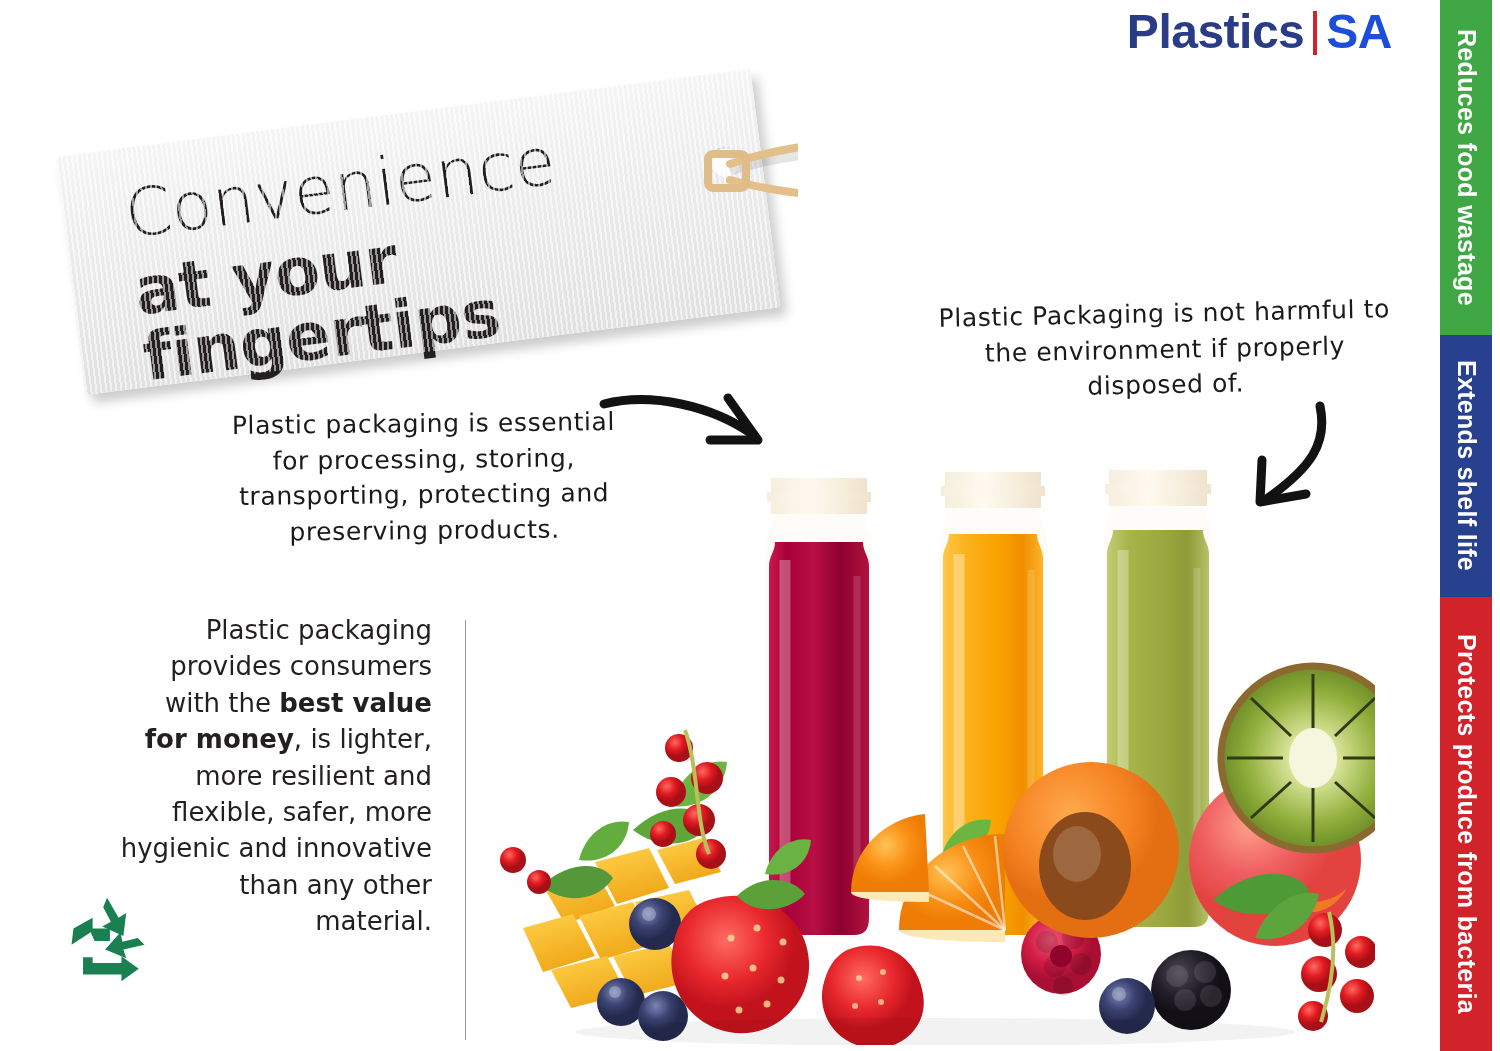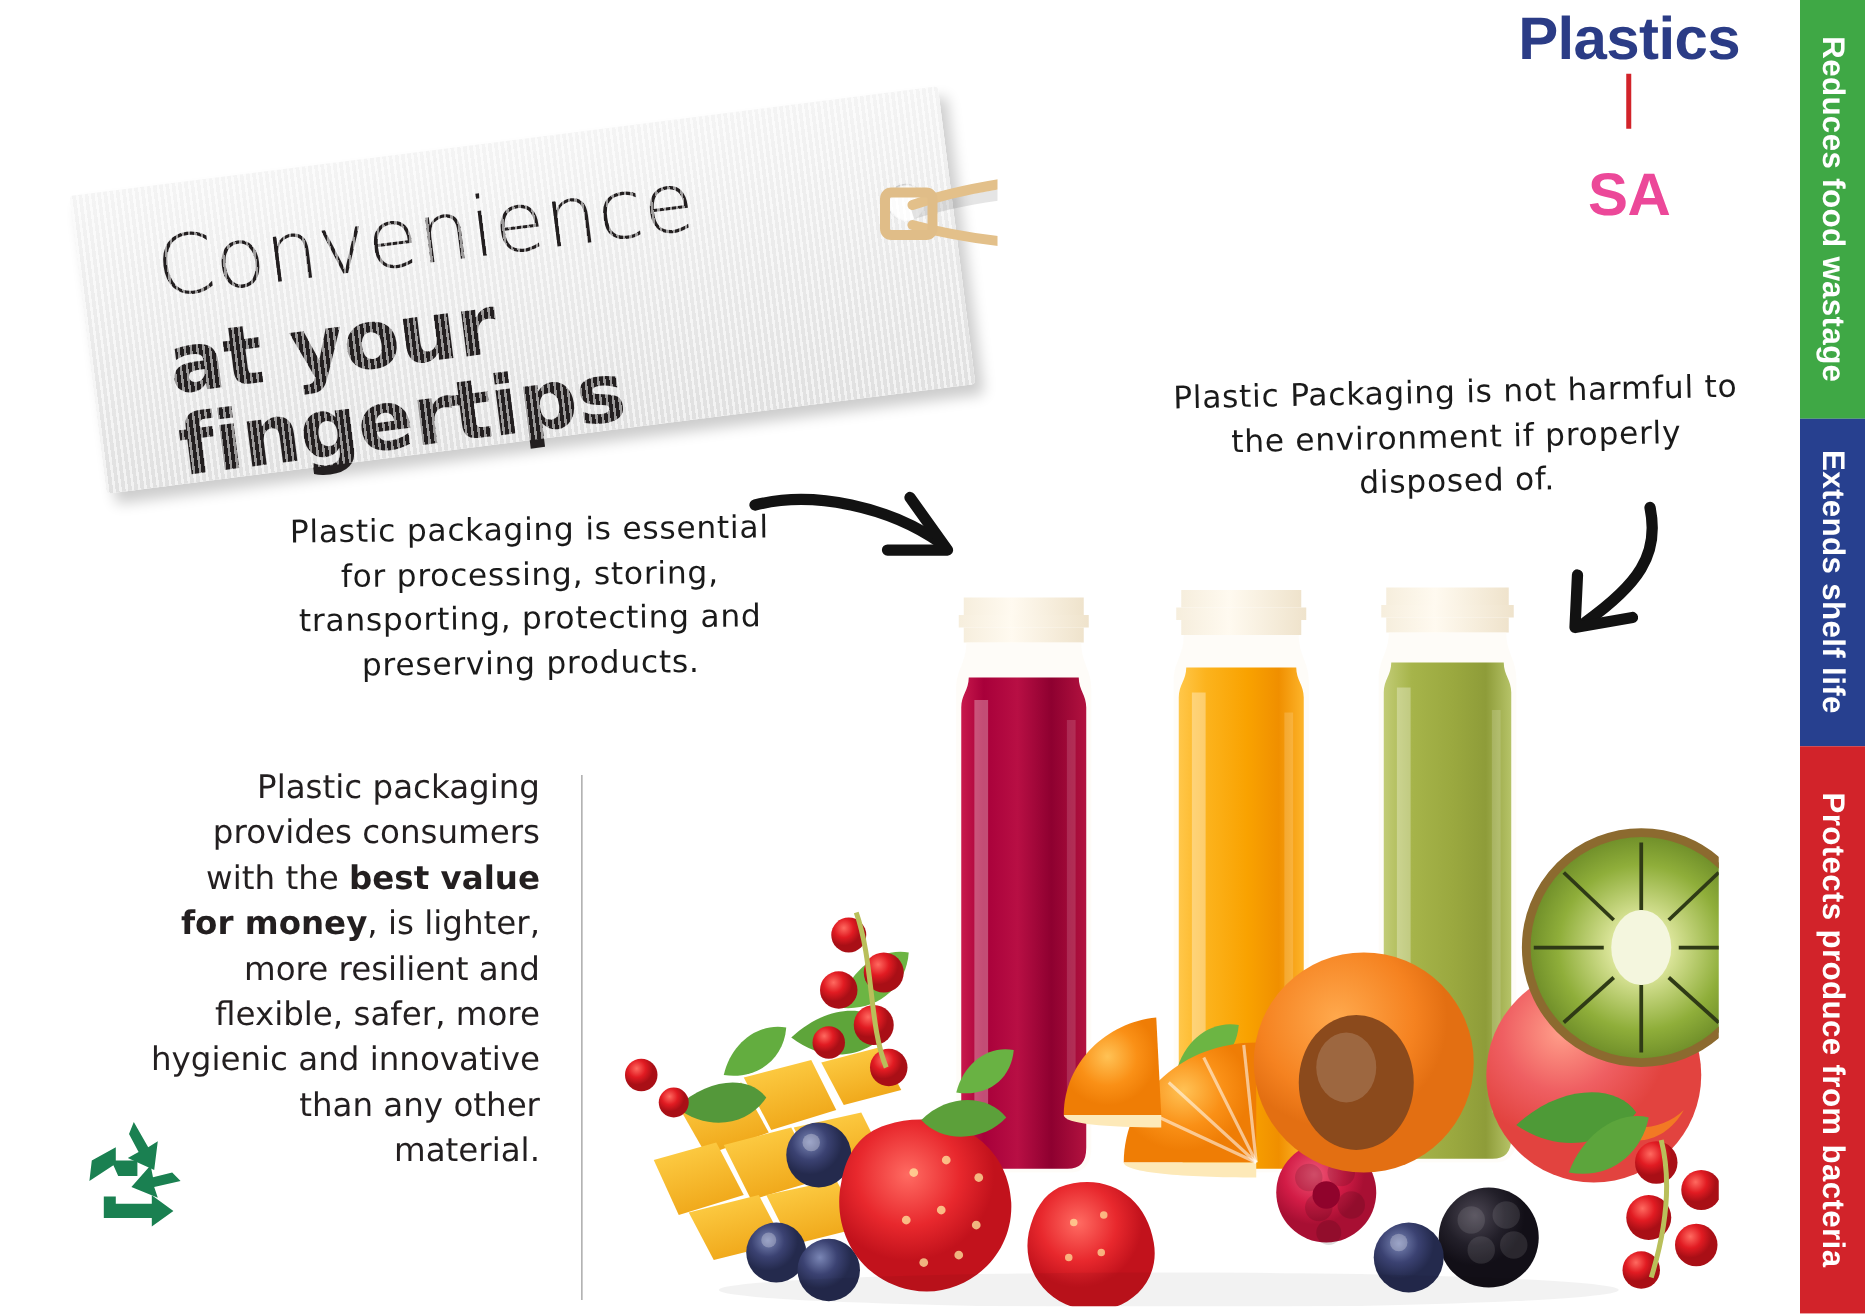--- a/index.html
+++ b/index.html
@@ -28,9 +28,9 @@
   
   .logo{
     position:absolute;right:108px;top:8px;
-    display:flex;align-items:center;
+    display:flex;align-items:flex-start;
     font-family:"Liberation Sans",sans-serif;
-    font-size:48px;line-height:1;flex-direction:column;
+    font-size:48px;line-height:1;
   }
   .logo .logo-plastics{color:#2b3c86;font-weight:bold;letter-spacing:-0.5px;}
   .logo .logo-bar{

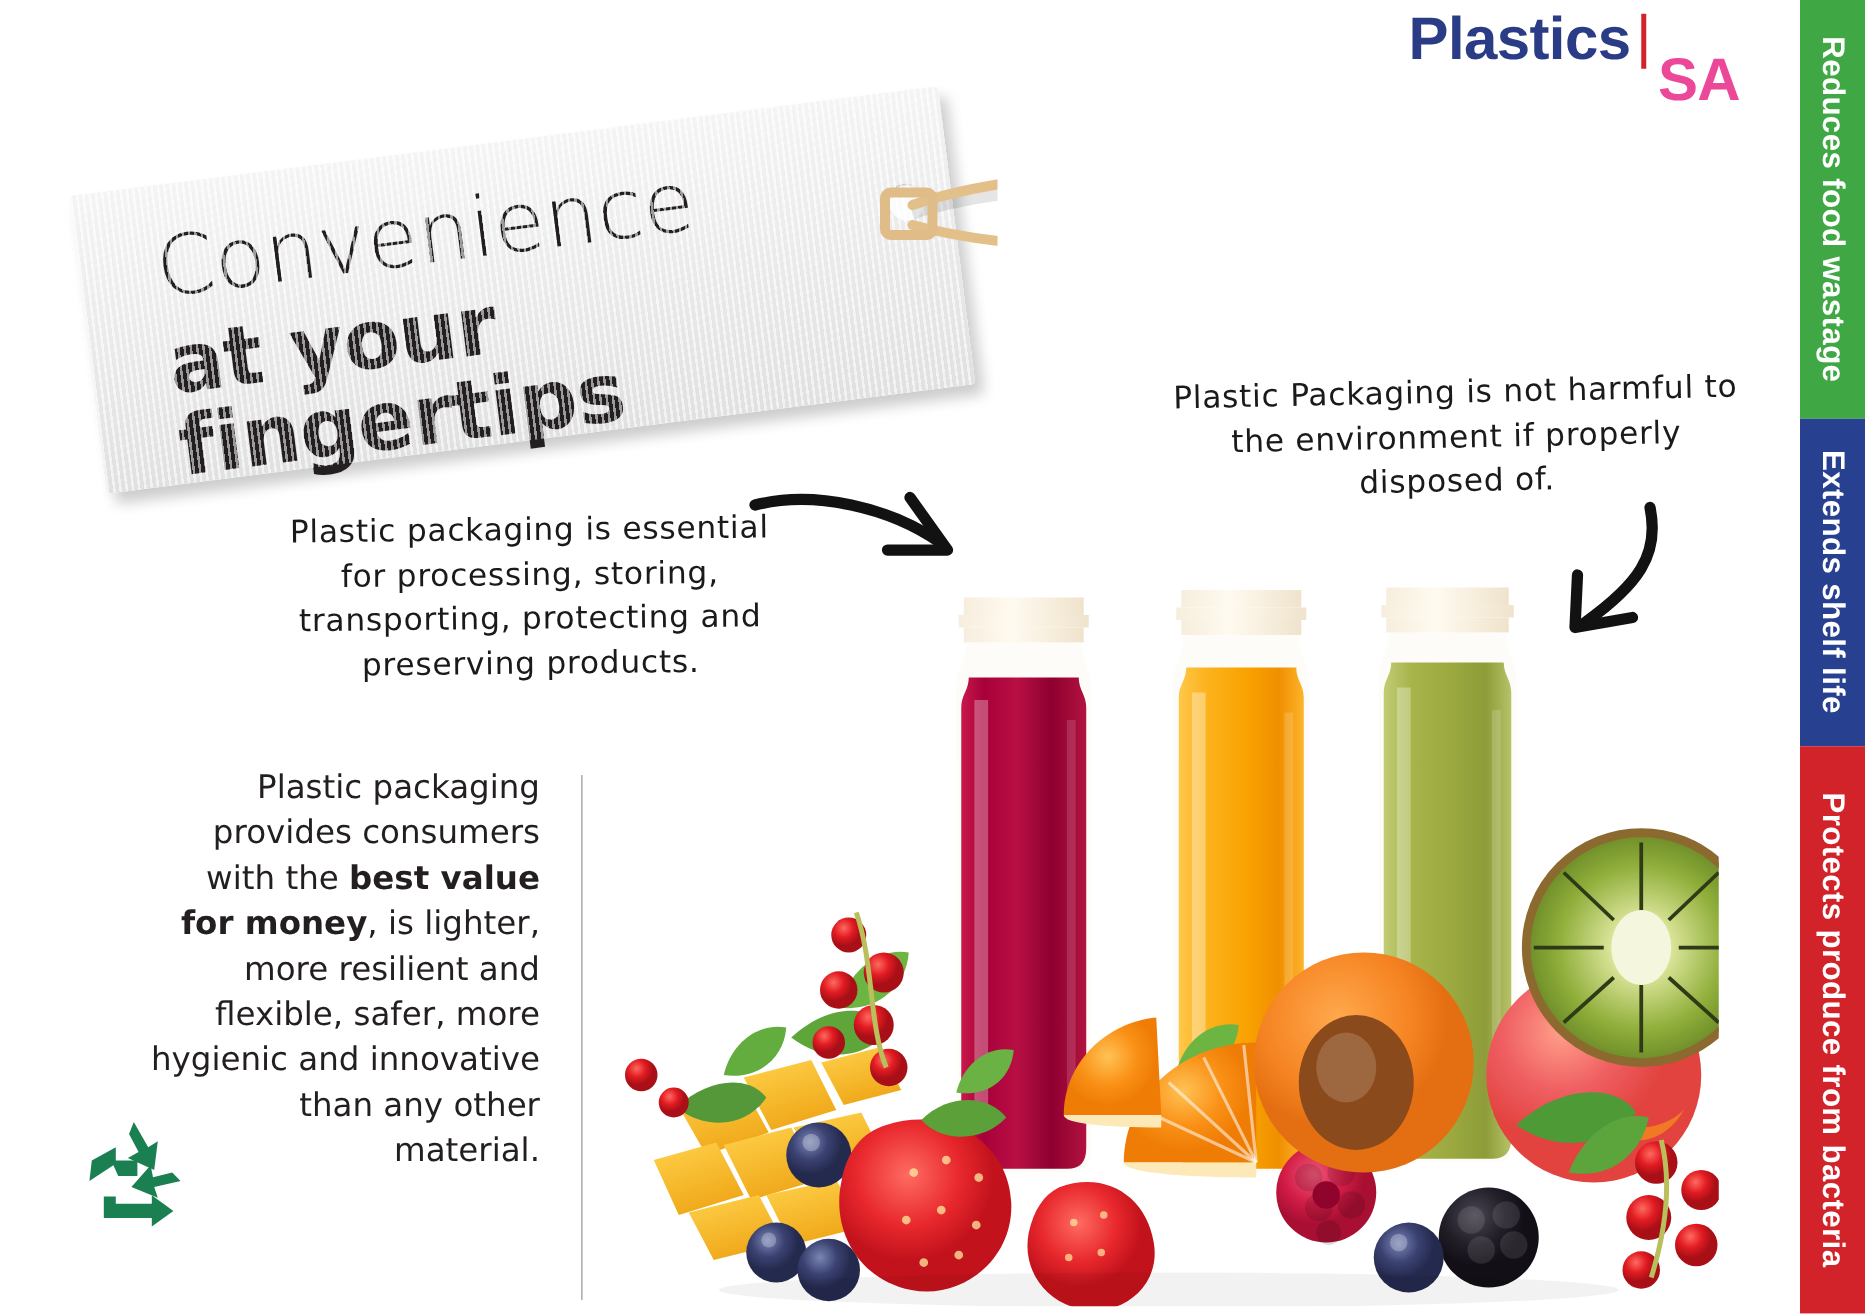--- a/index.html
+++ b/index.html
@@ -37,7 +37,7 @@
     display:inline-block;width:4px;height:44px;background:#d2232a;
     margin:0 9px;position:relative;top:3px;
   }
-  .logo .logo-sa{color:#ec4899;font-weight:bold;letter-spacing:-0.5px;margin-top:33px;}
+  .logo .logo-sa{color:#1d4ed8;font-weight:bold;letter-spacing:-0.5px;}
 
   
   .sidebar{

